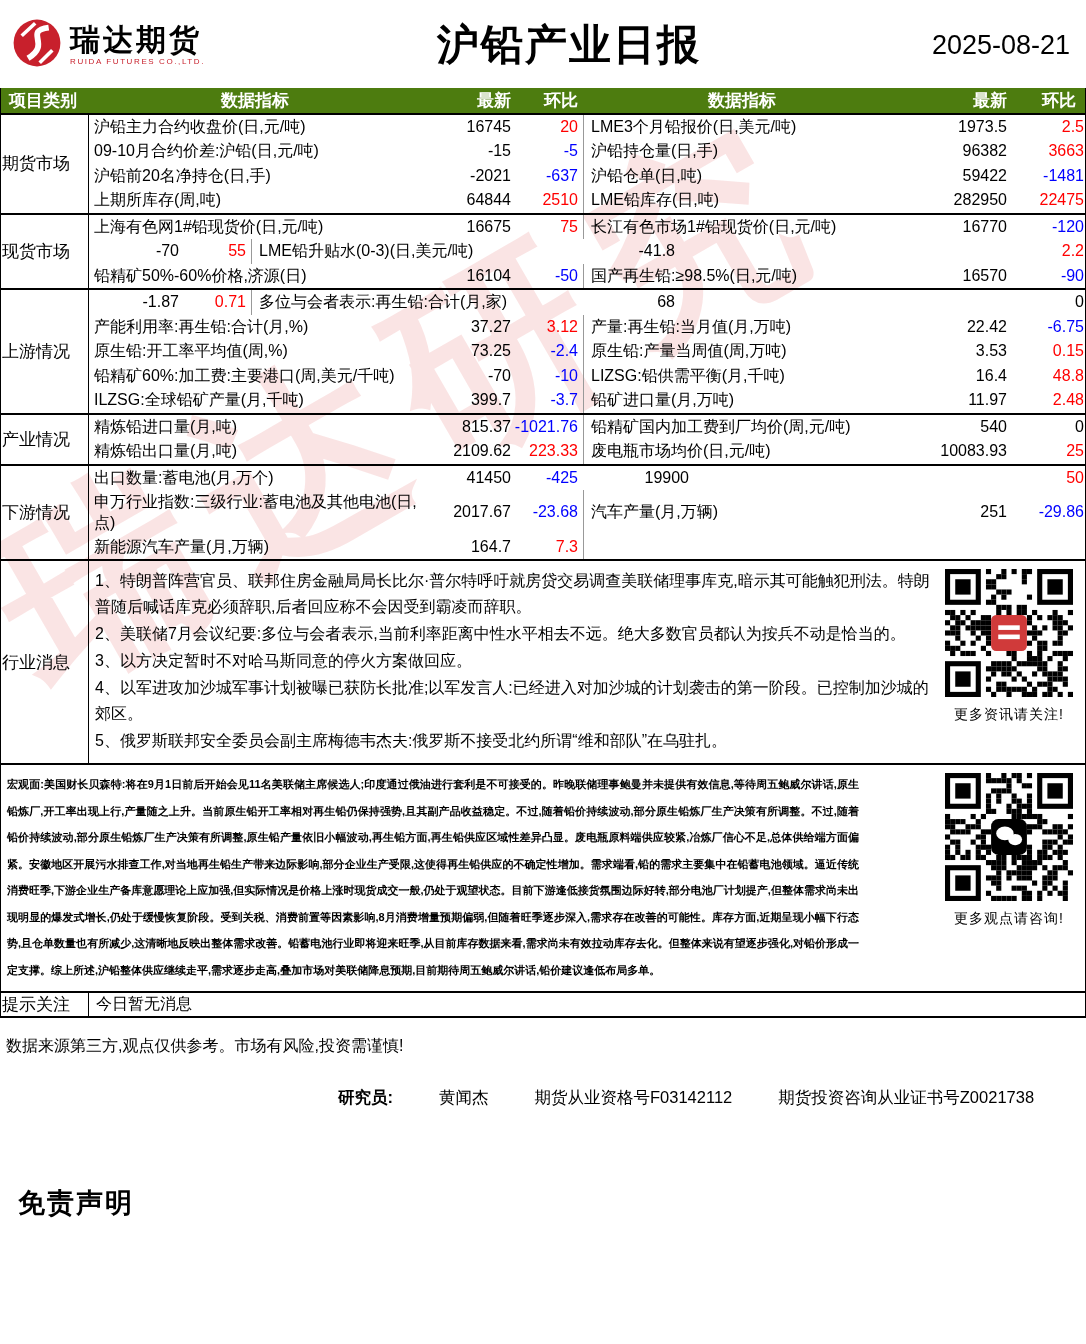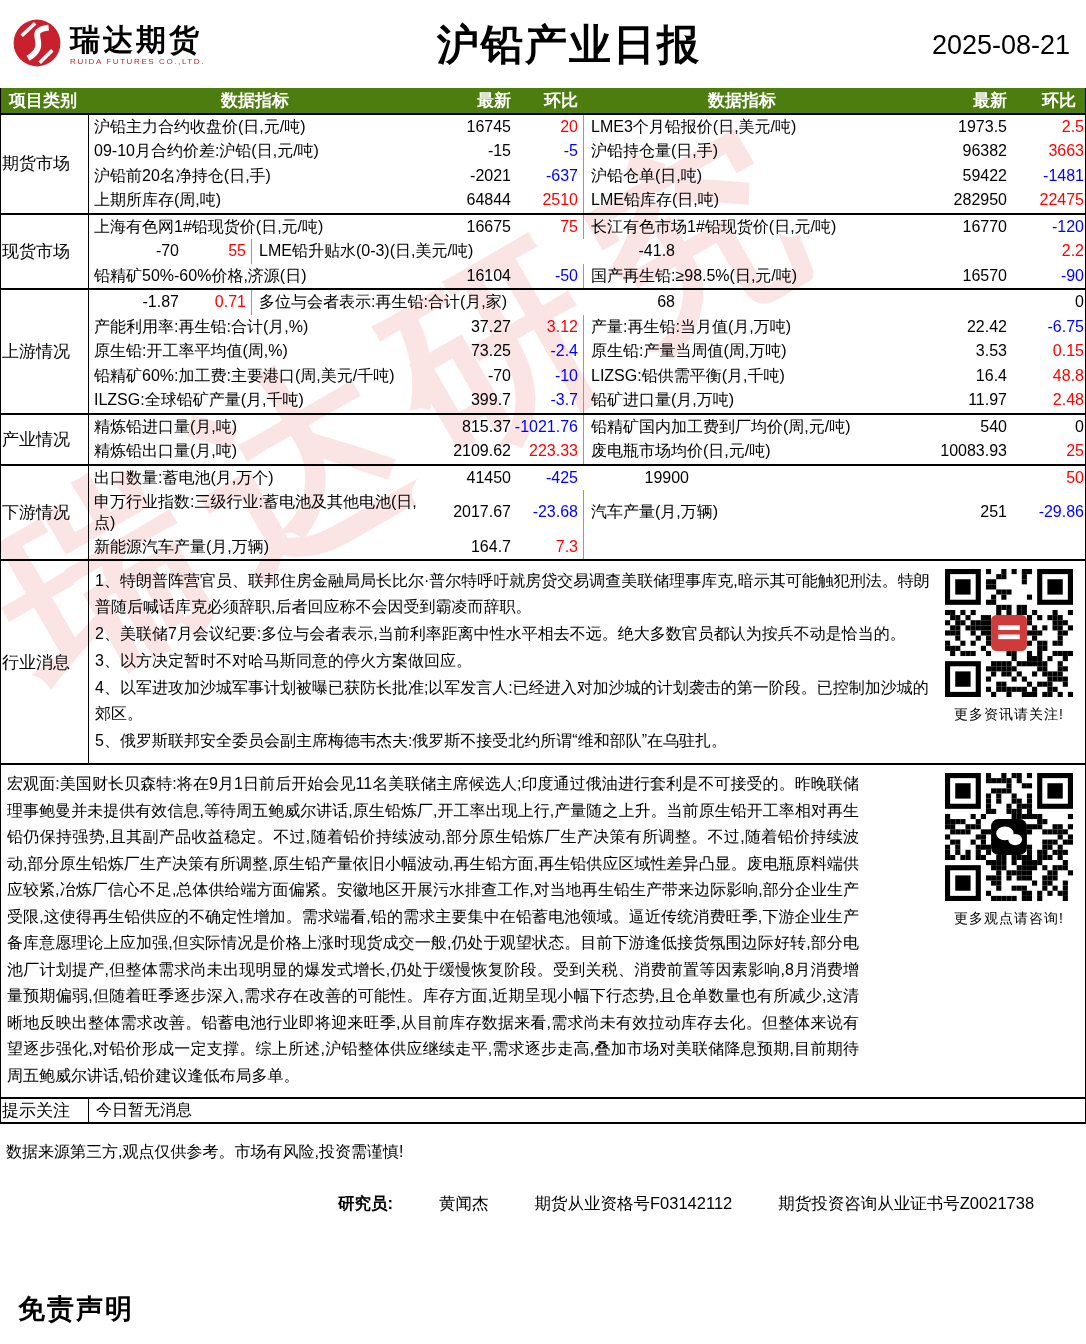--- a/index.html
+++ b/index.html
@@ -52,7 +52,7 @@
   .block-content { flex:1; position:relative; padding:6px 10px 8px 6px; }
   .news-text { width:838px; font-size:16px; line-height:26px; }
   .news-item { margin:1px 0; }
-  .summary-text { width:852px; font-size:16px; line-height:26.5px; text-align:justify; }
+  .summary-text { width:852px; font-size:11px; line-height:26.5px; text-align:justify;font-weight:bold; }
   .qr-box { position:absolute; top:8px; right:6px; width:140px; text-align:center; }
   .qr-caption { font-size:14px; margin-top:5px; letter-spacing:1px; }
 

